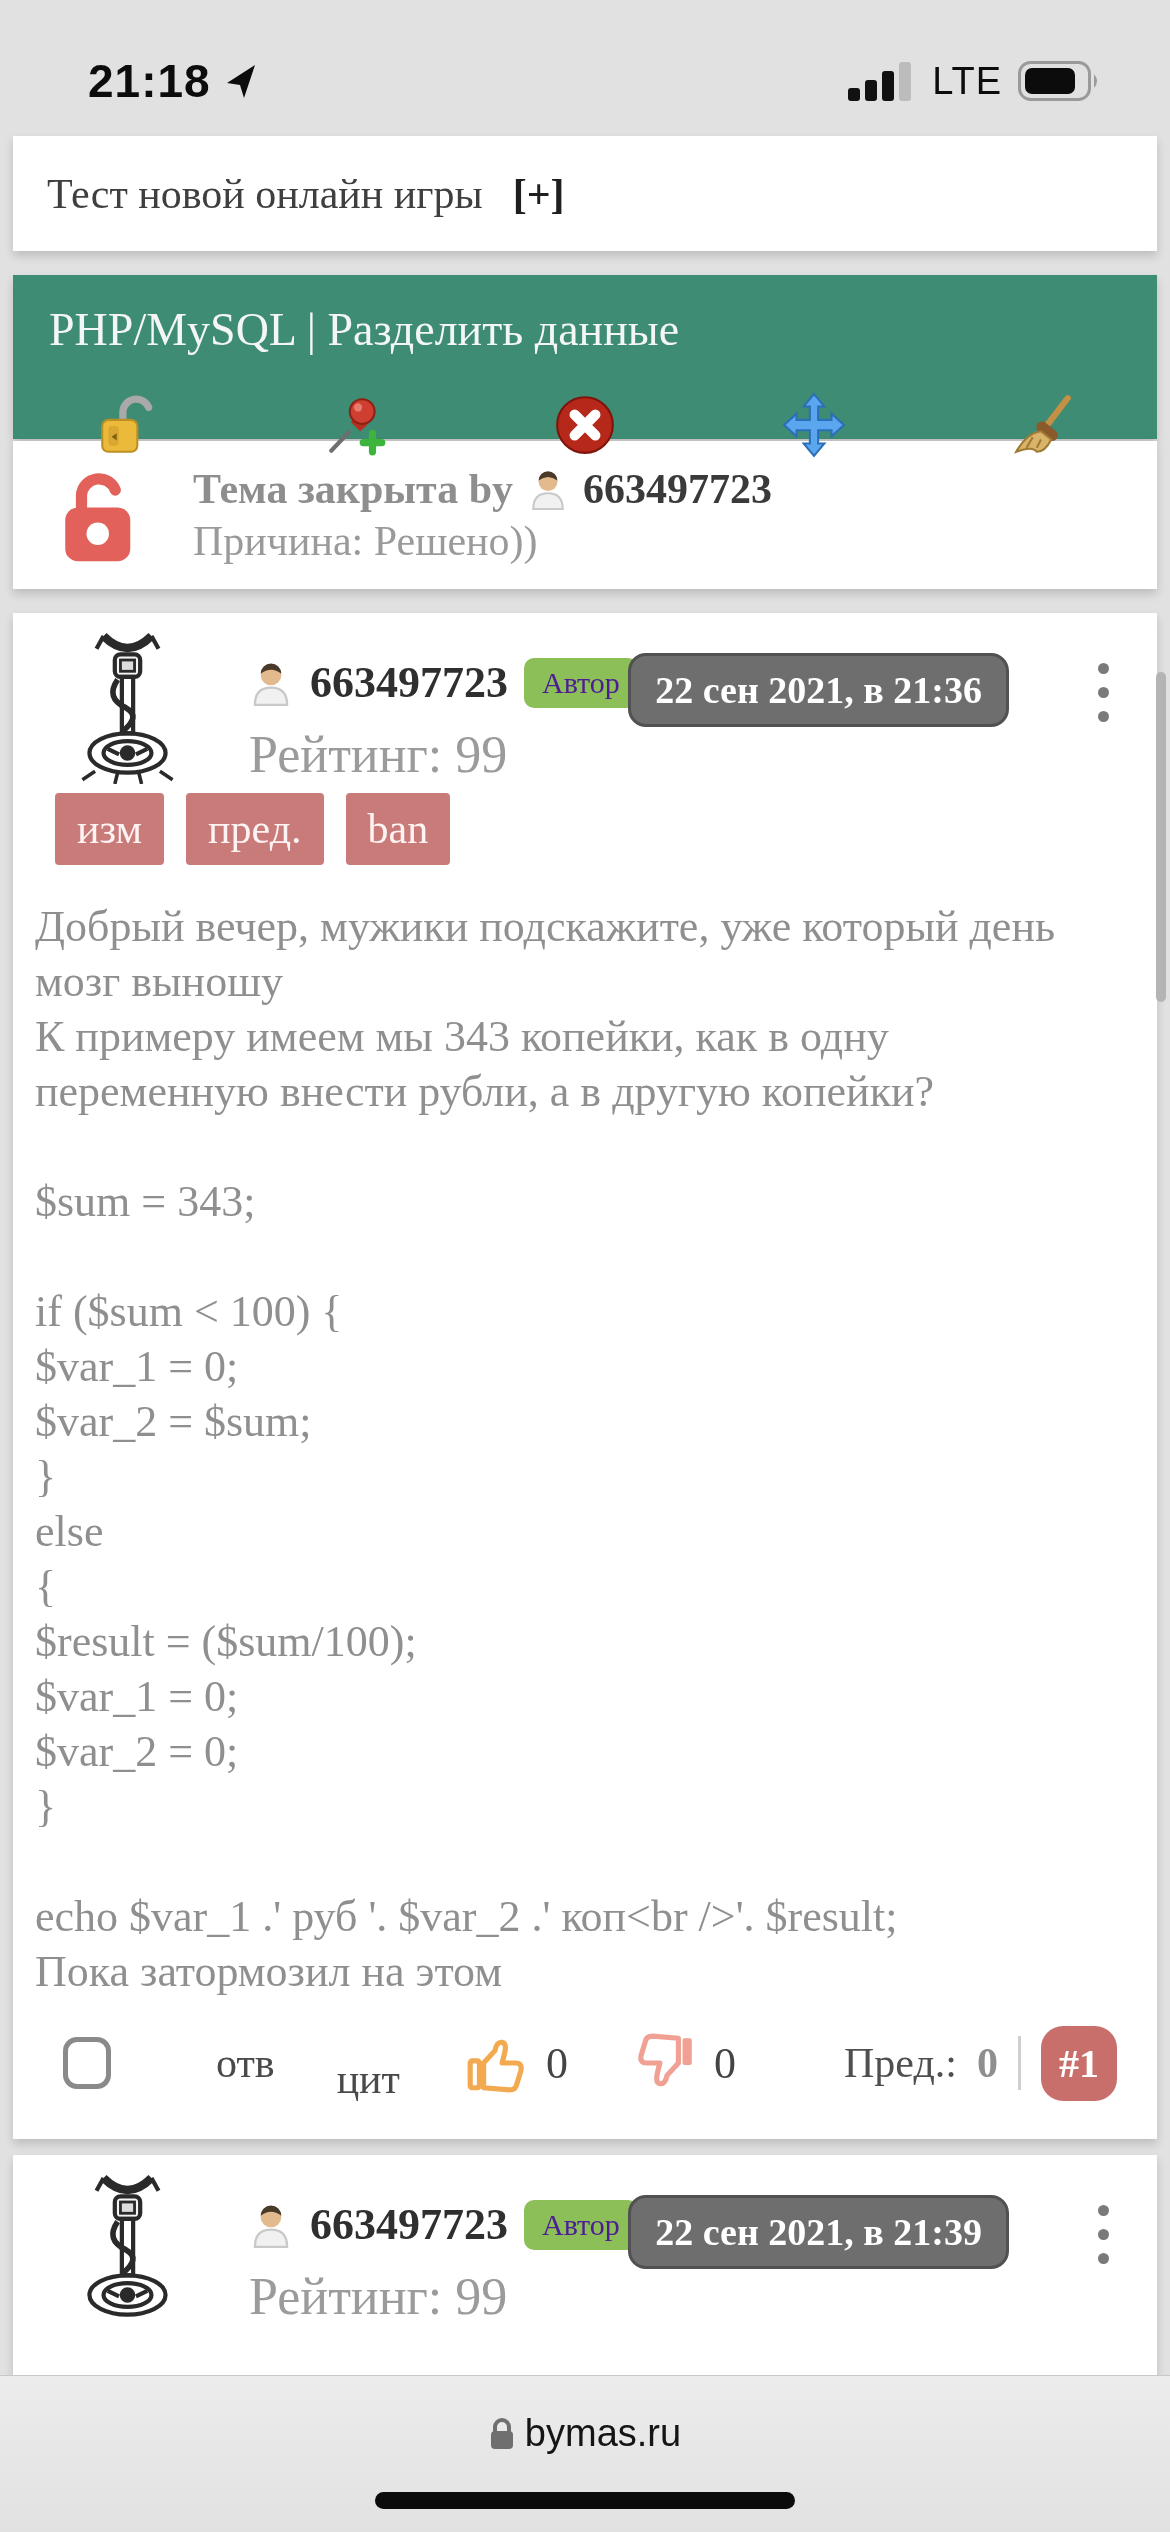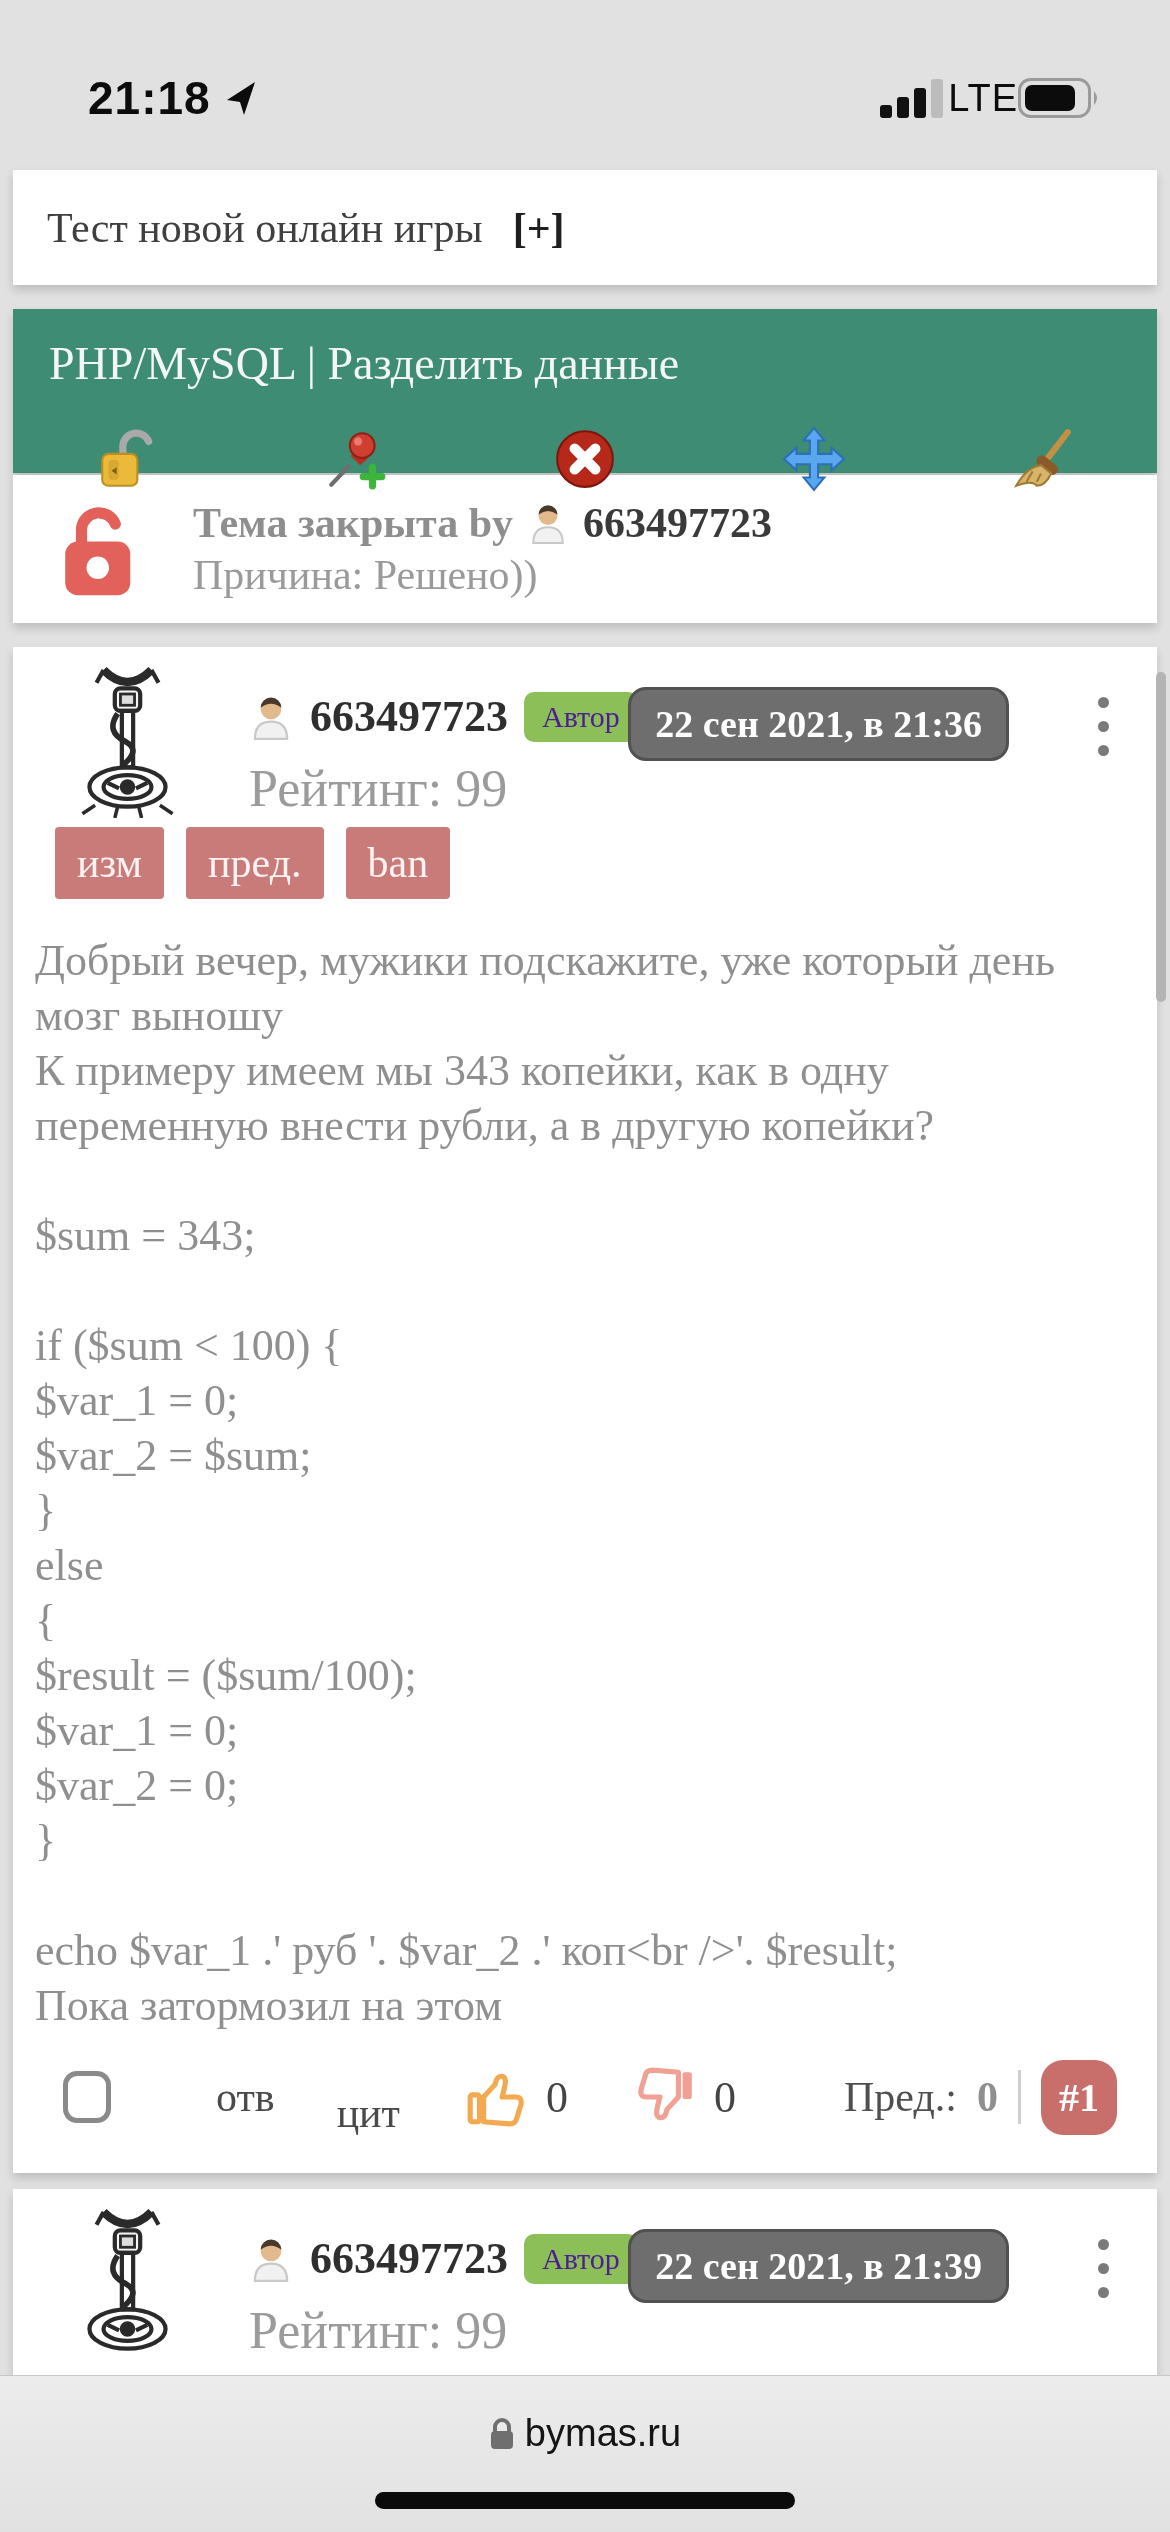--- a/index.html
+++ b/index.html
@@ -11,7 +11,7 @@
   }
   
   .status-bar {
-    height:170px; display:flex; align-items:center; justify-content:space-between;
+    height:136px; display:flex; align-items:center; justify-content:space-between;
     padding:26px 70px 0 88px;
     font-family:"Liberation Sans","DejaVu Sans",sans-serif;
   }

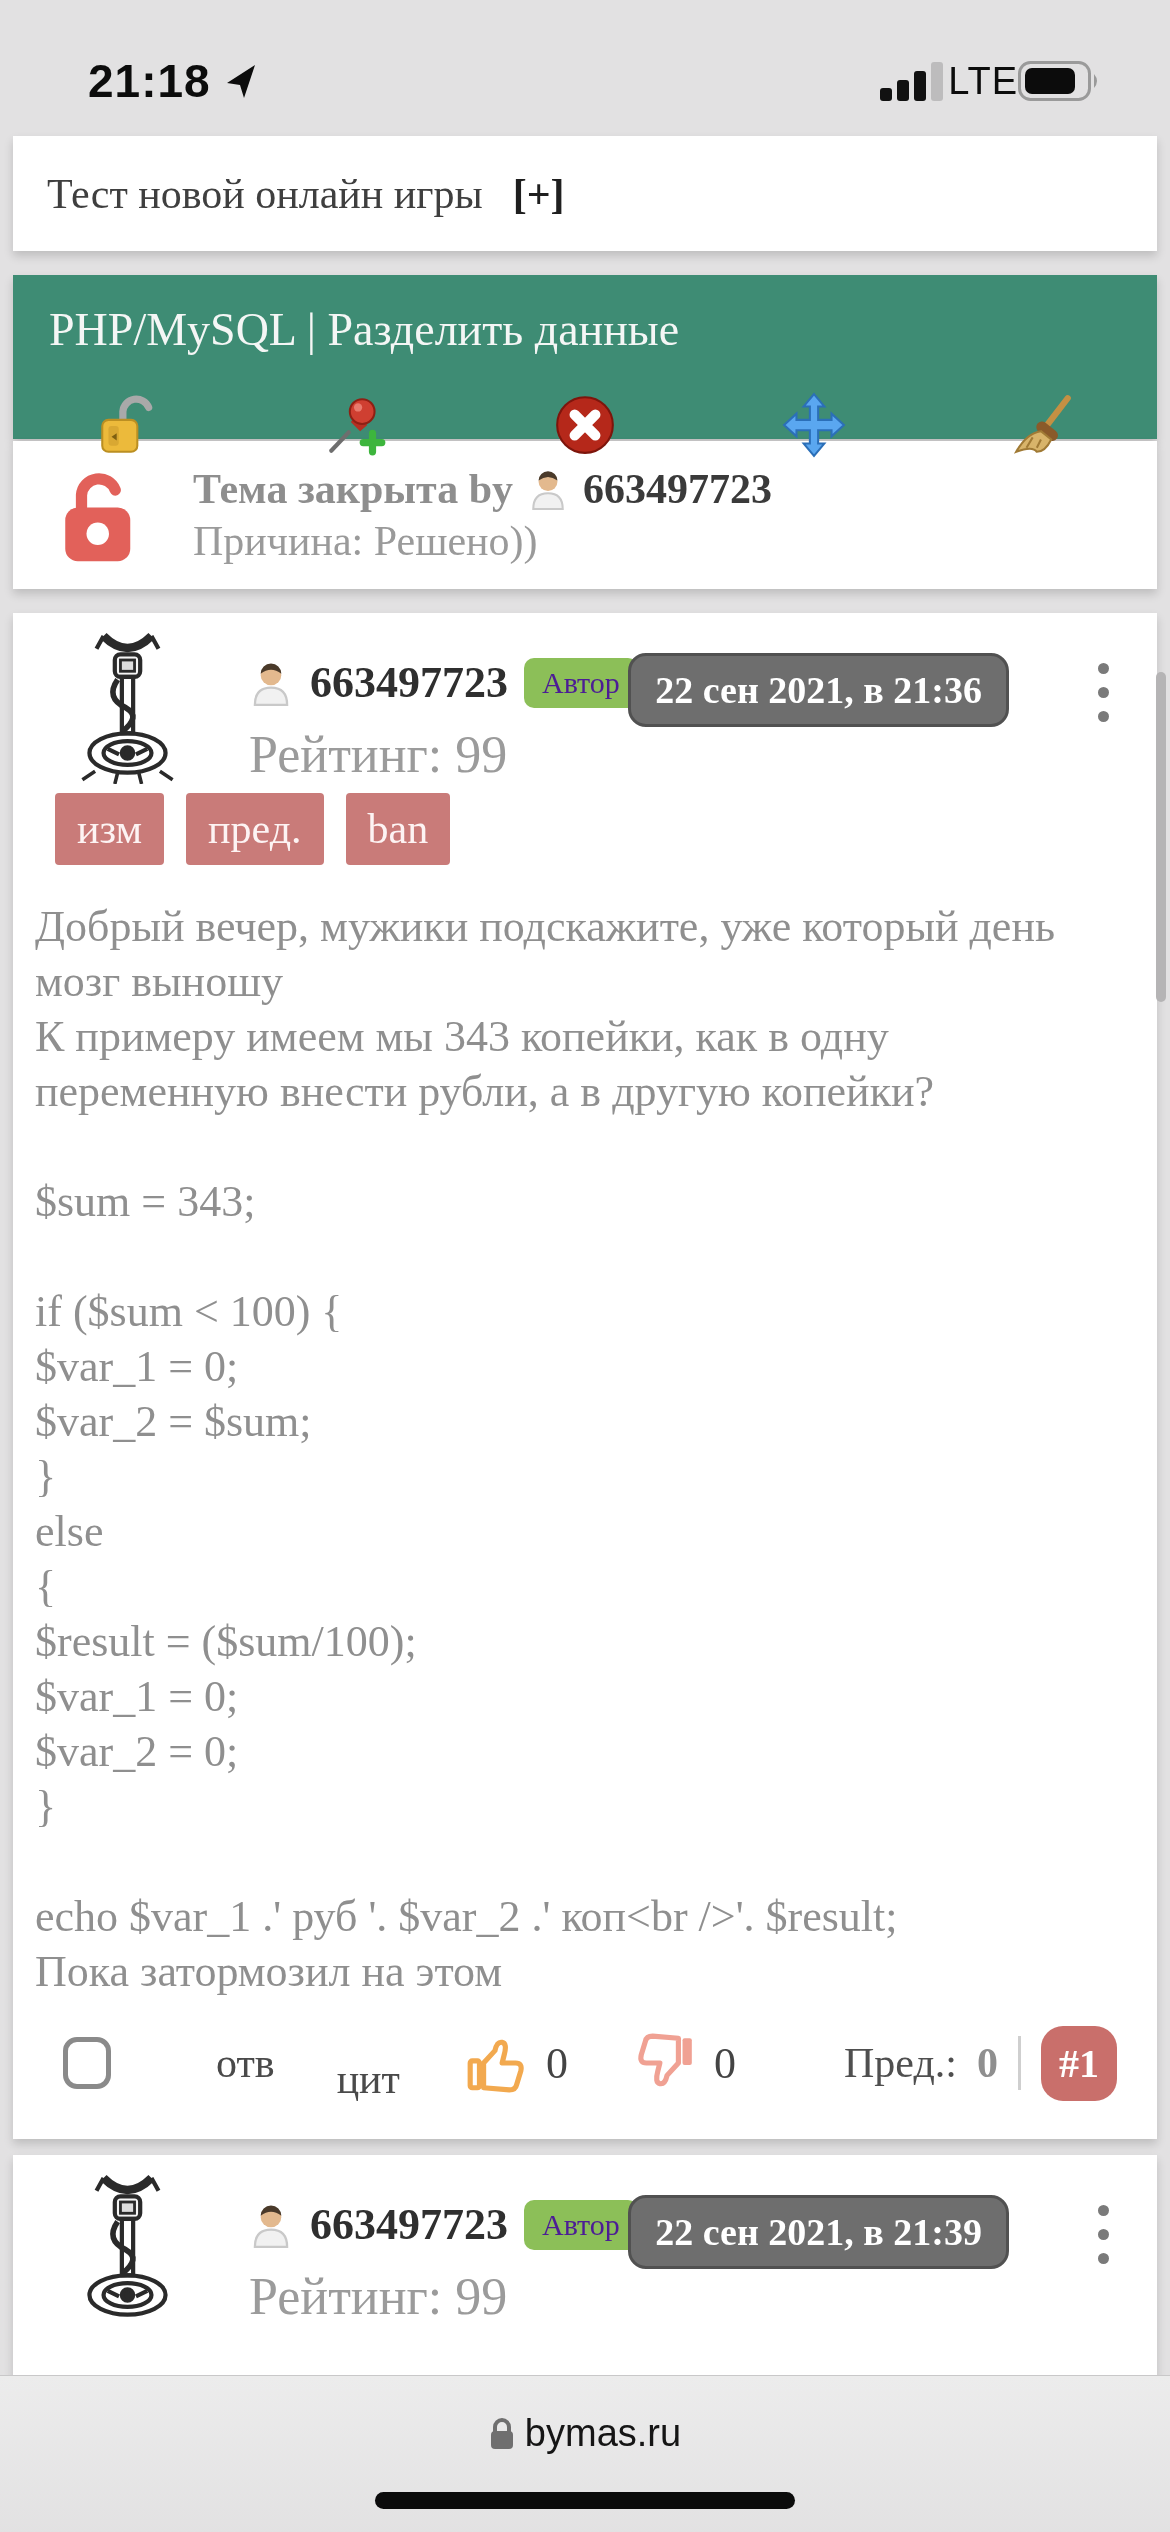--- a/index.html
+++ b/index.html
@@ -17,7 +17,7 @@
   }
   .sb-left { display:flex; align-items:center; gap:10px; }
   .sb-time { font-size:46px; font-weight:700; color:#0c0c0c; letter-spacing:1px; }
-  .sb-right { display:flex; align-items:center; }
+  .sb-right { display:flex; align-items:center; gap:16px; }
   .sb-lte { font-size:38px; color:#0c0c0c; letter-spacing:1px; }
   
   .card {

